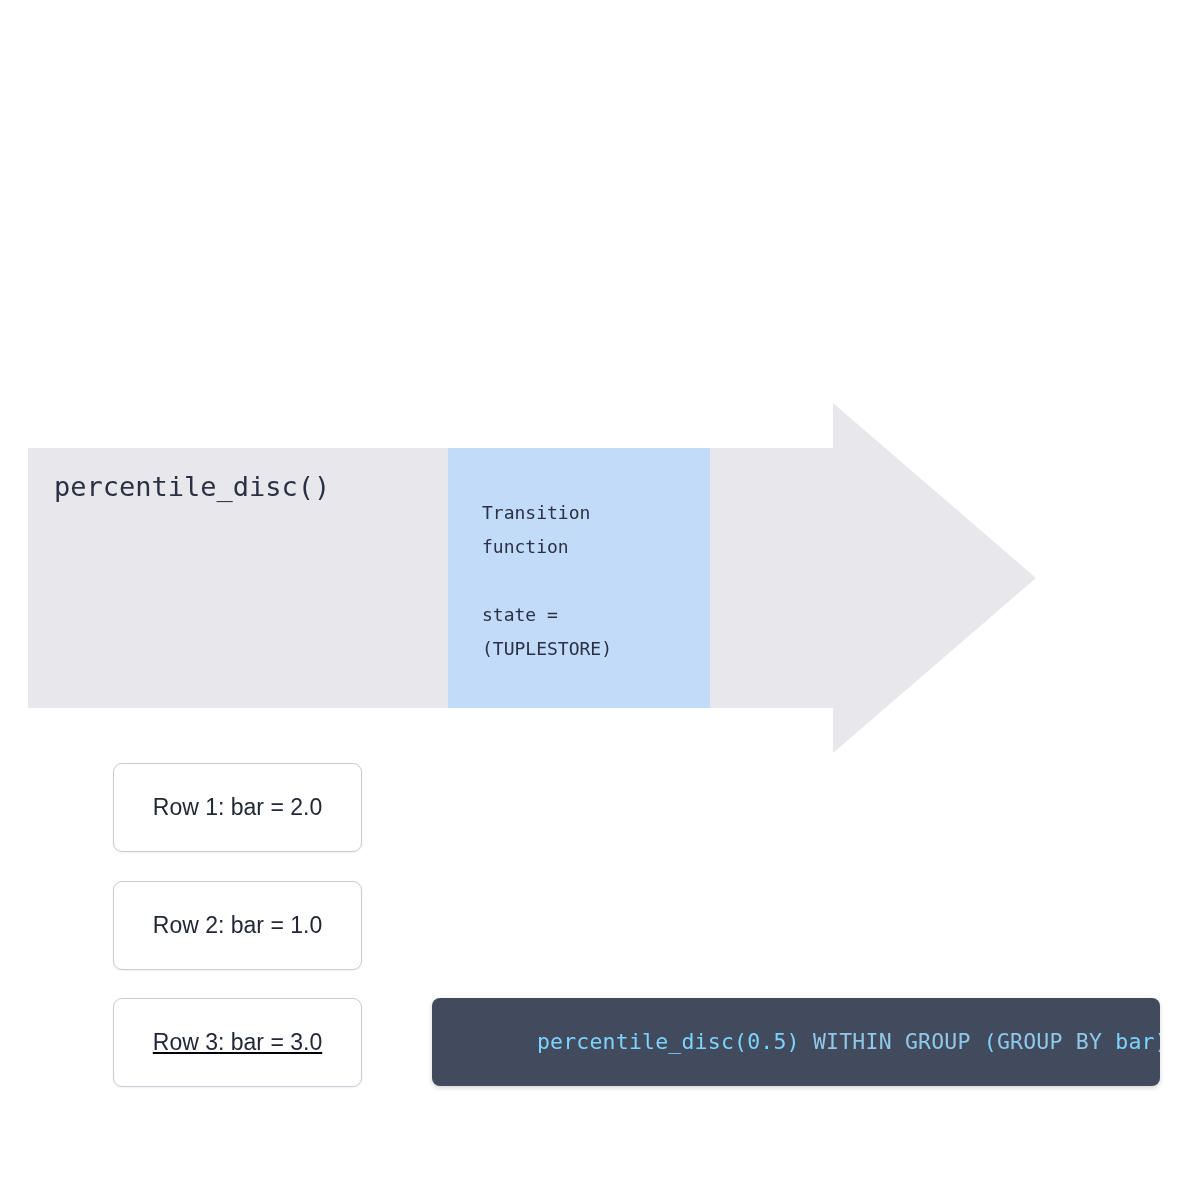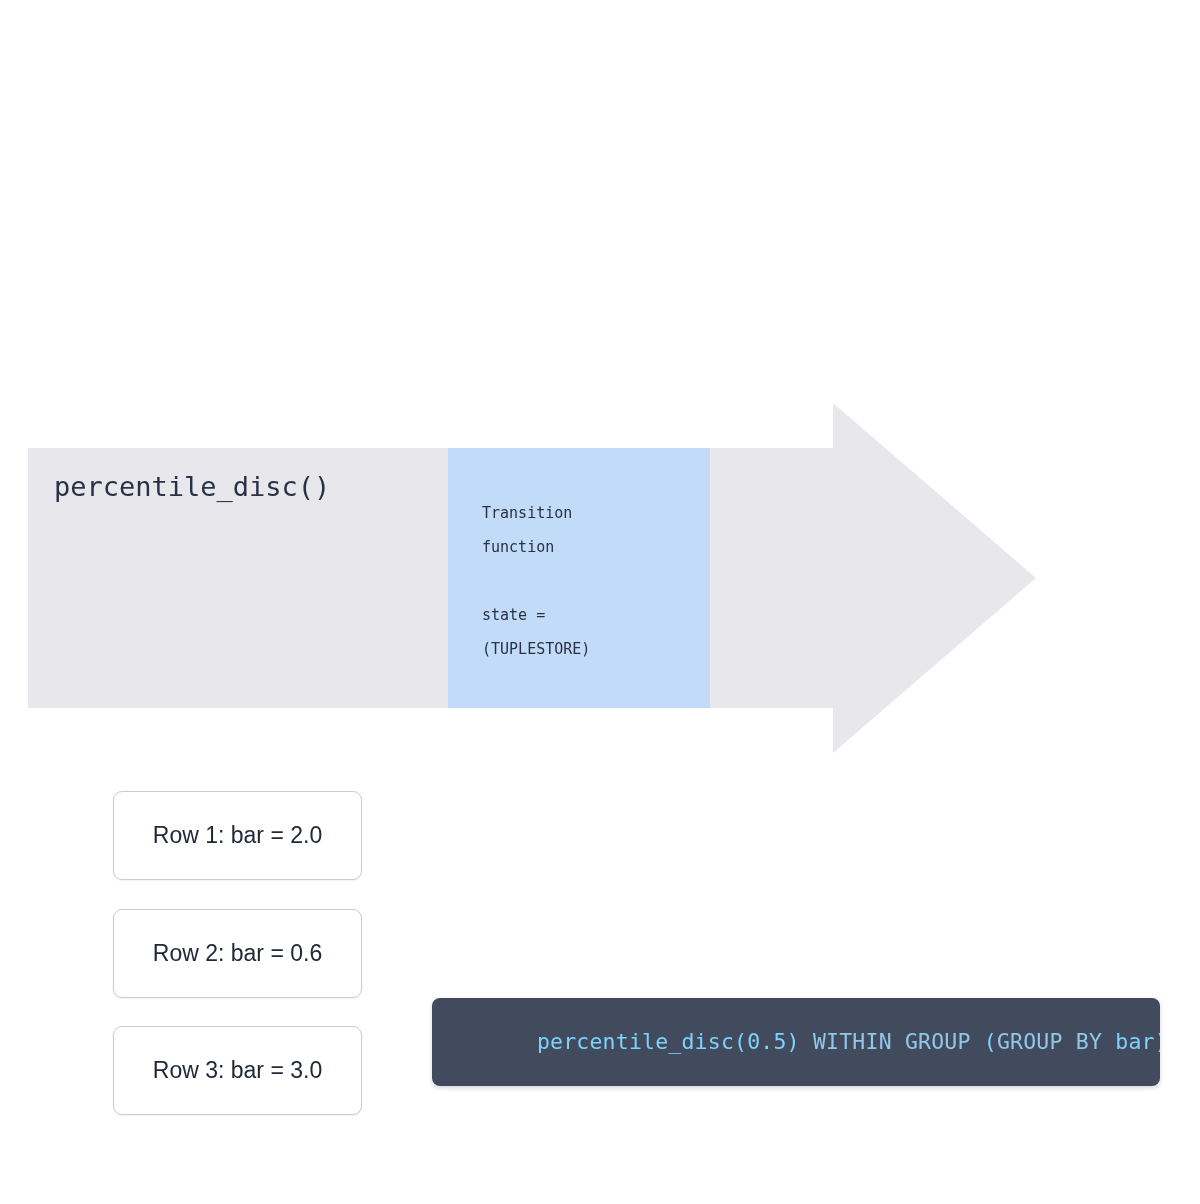--- a/index.html
+++ b/index.html
@@ -64,7 +64,7 @@
     left: 34px;
     top: 48px;
     font-family: "DejaVu Sans Mono", "Liberation Mono", monospace;
-    font-size: 15px;
+    font-size: 18px;
     line-height: 34px;
     color: #2b3044;
     white-space: pre;

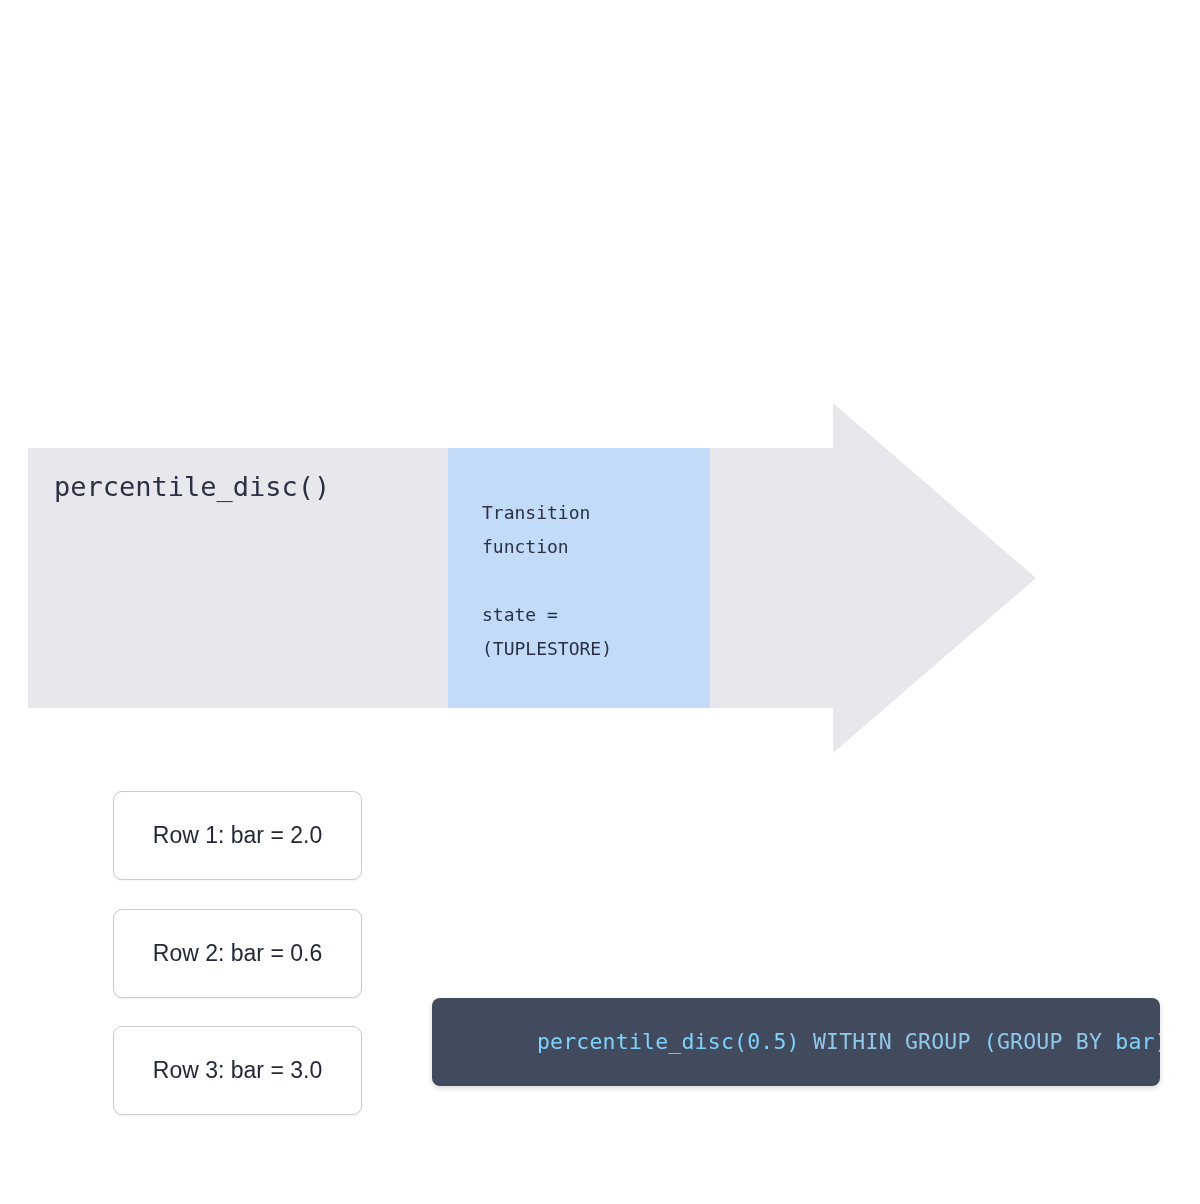--- a/index.html
+++ b/index.html
@@ -83,7 +83,6 @@
     display: flex;
     align-items: center;
     justify-content: center;
-    margin-top: 28px;
   }
   .row-box .row-text {
     font-family: "Liberation Sans", sans-serif;

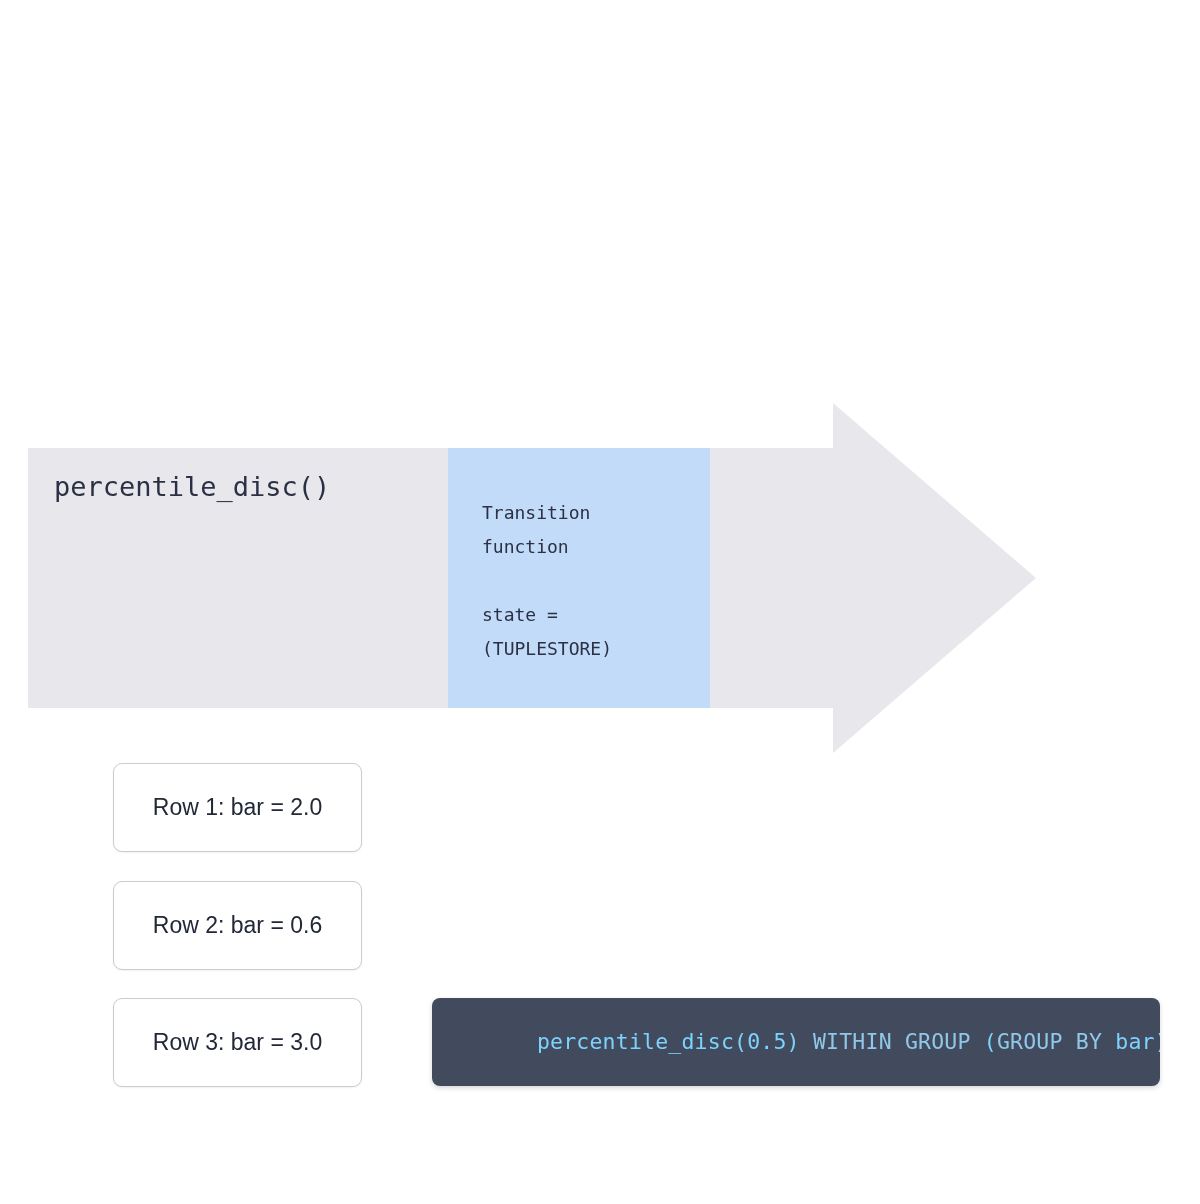--- a/index.html
+++ b/index.html
@@ -150,7 +150,7 @@
     <span class="row-text">Row 1: bar = 2.0</span>
   </div>
   <div class="row-box" id="row-1">
-    <span class="row-text">Row 2: bar = 0.6</span>
+    <span class="row-text">Row 2: bar = 1.0</span>
   </div>
   <div class="row-box" id="row-2">
     <span class="row-text">Row 3: bar = 3.0</span>

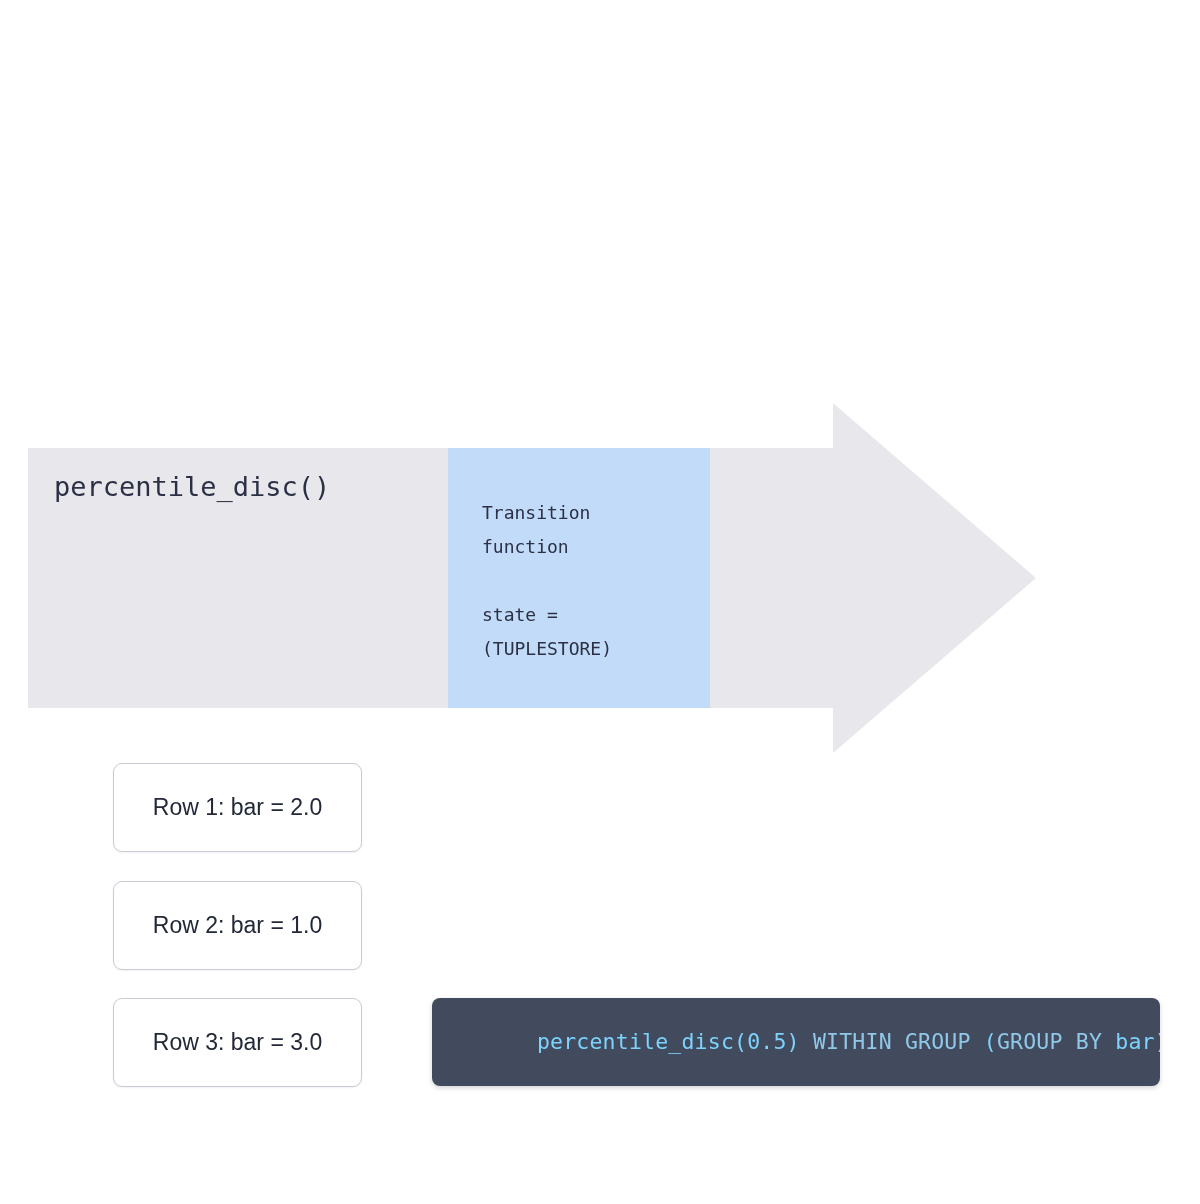--- a/index.html
+++ b/index.html
@@ -92,7 +92,7 @@
   }
   #row-0 { top: 763px; height: 89px; }
   #row-1 { top: 881px; height: 89px; }
-  #row-2 { top: 998px; height: 89px; }
+  #row-2 { top: 998px; height: 89px; text-decoration: underline; }
 
   
   .code-bar {

